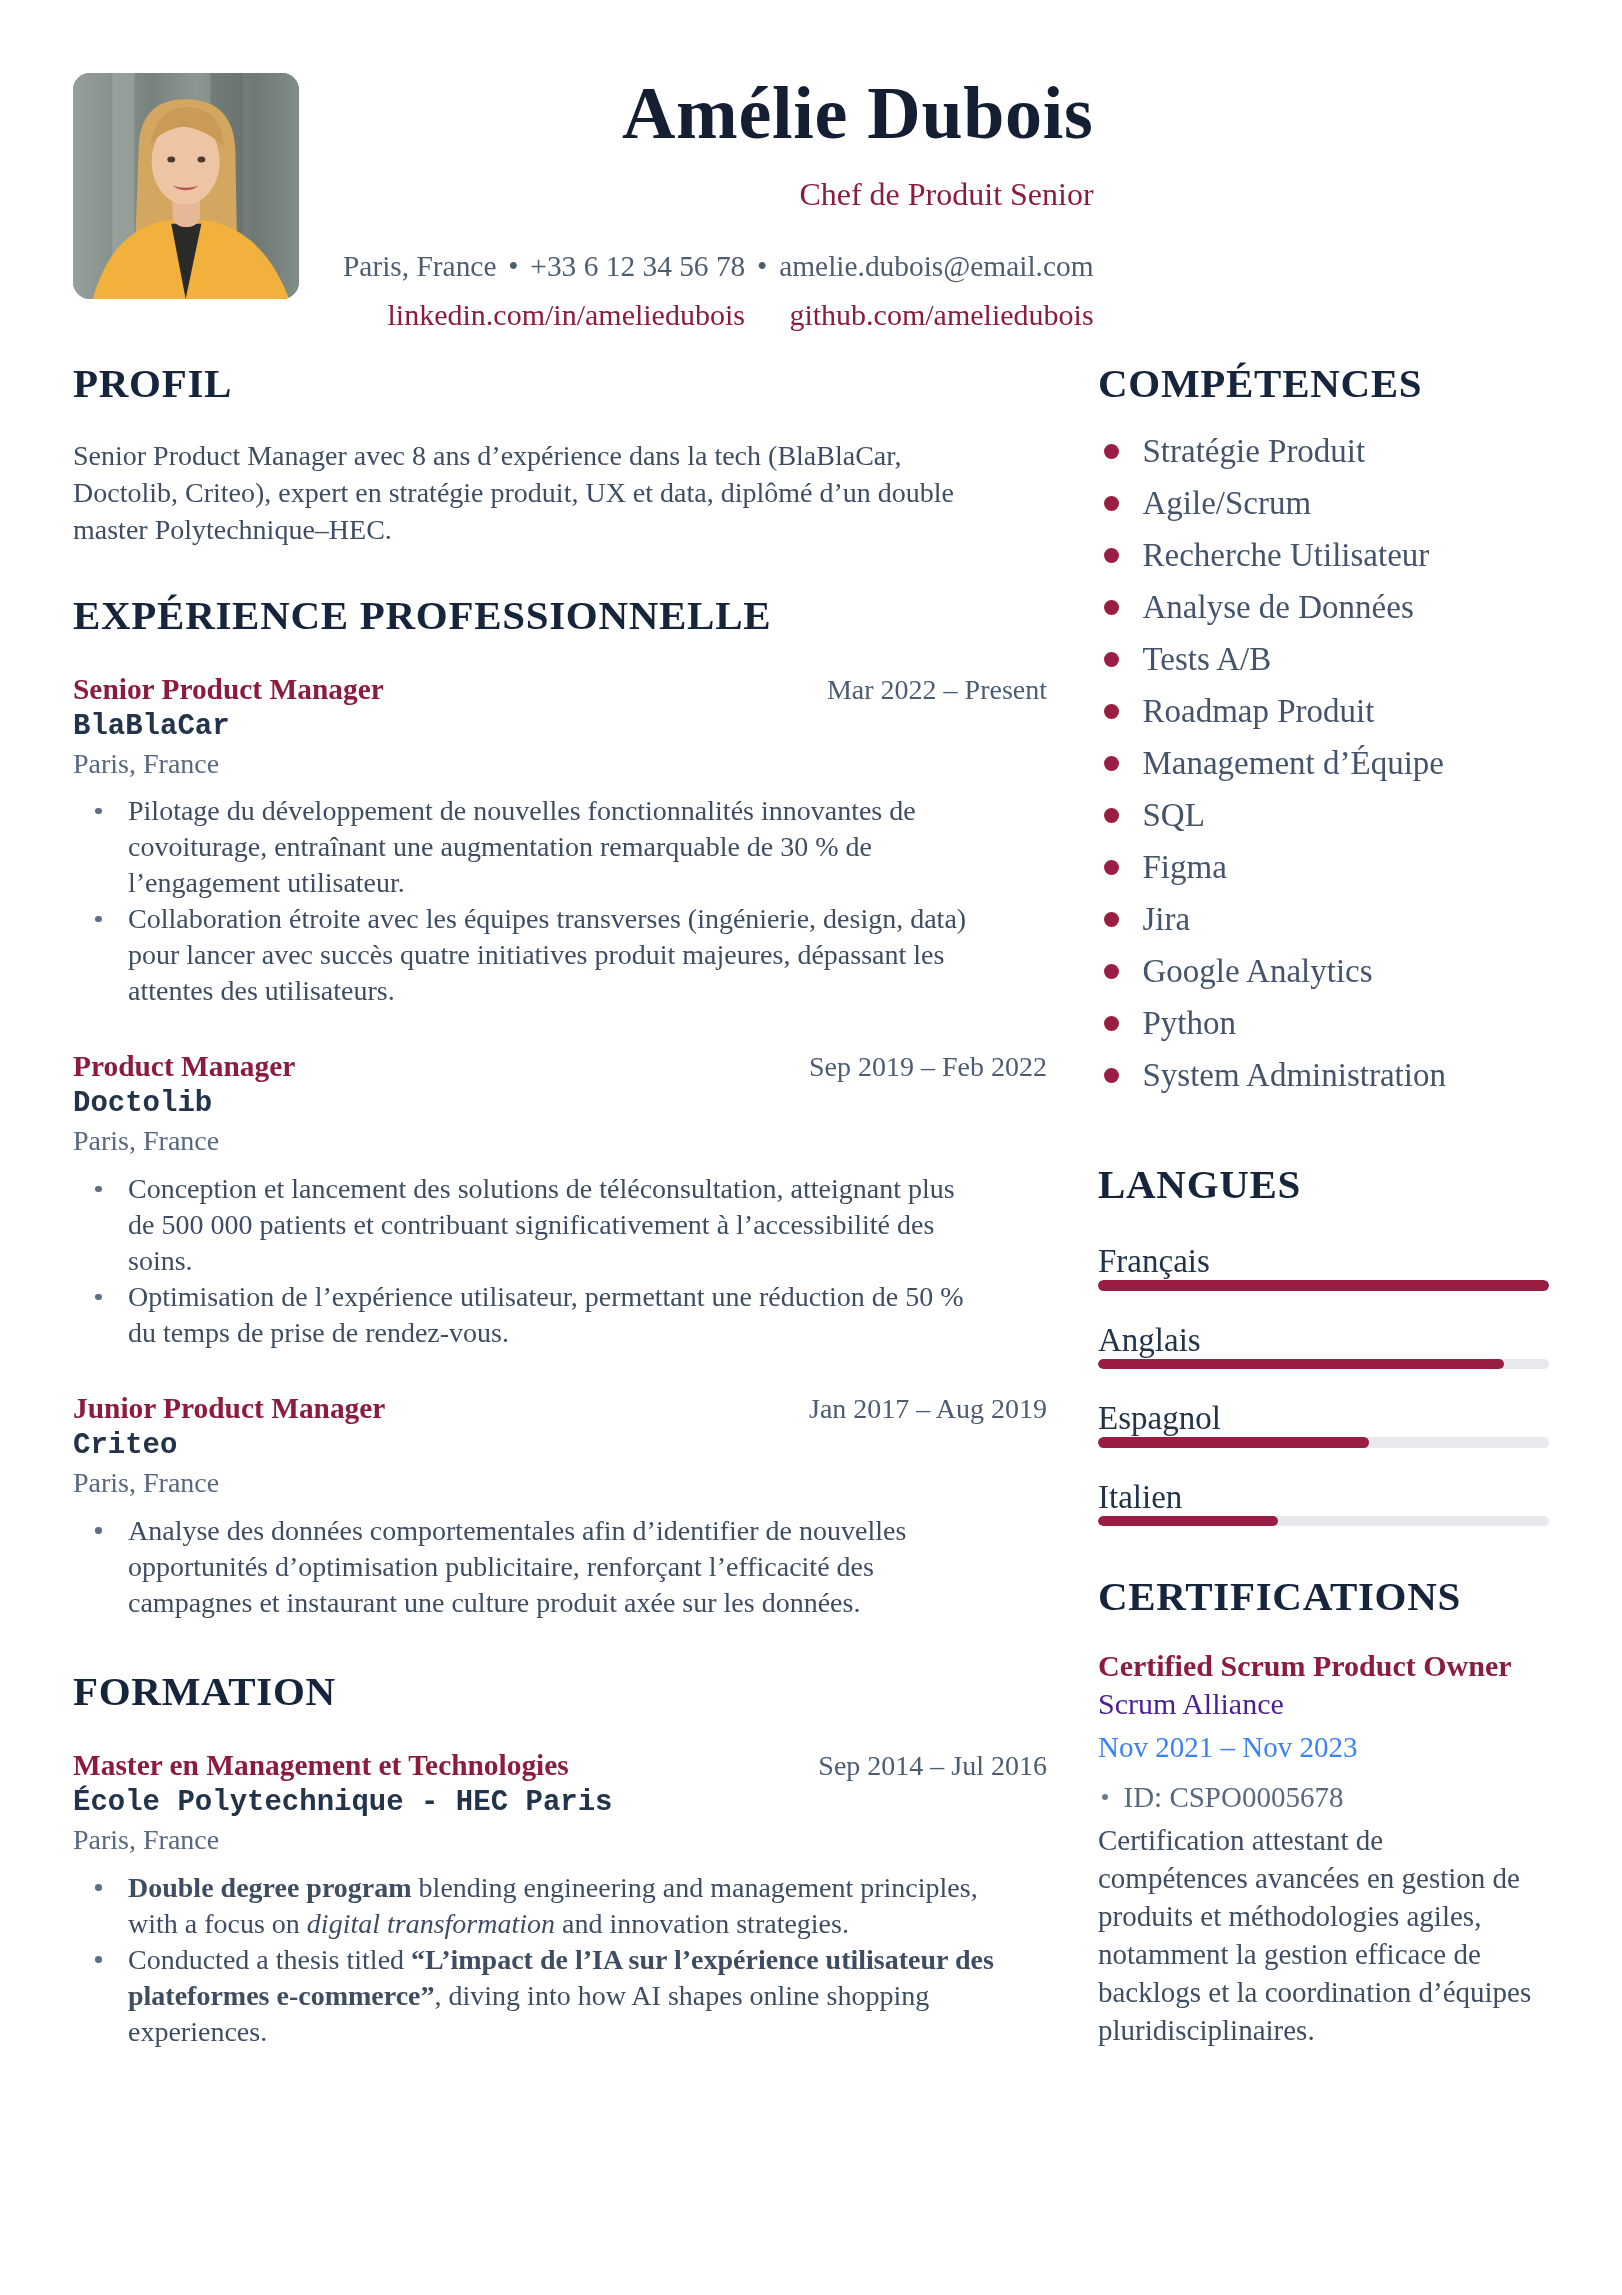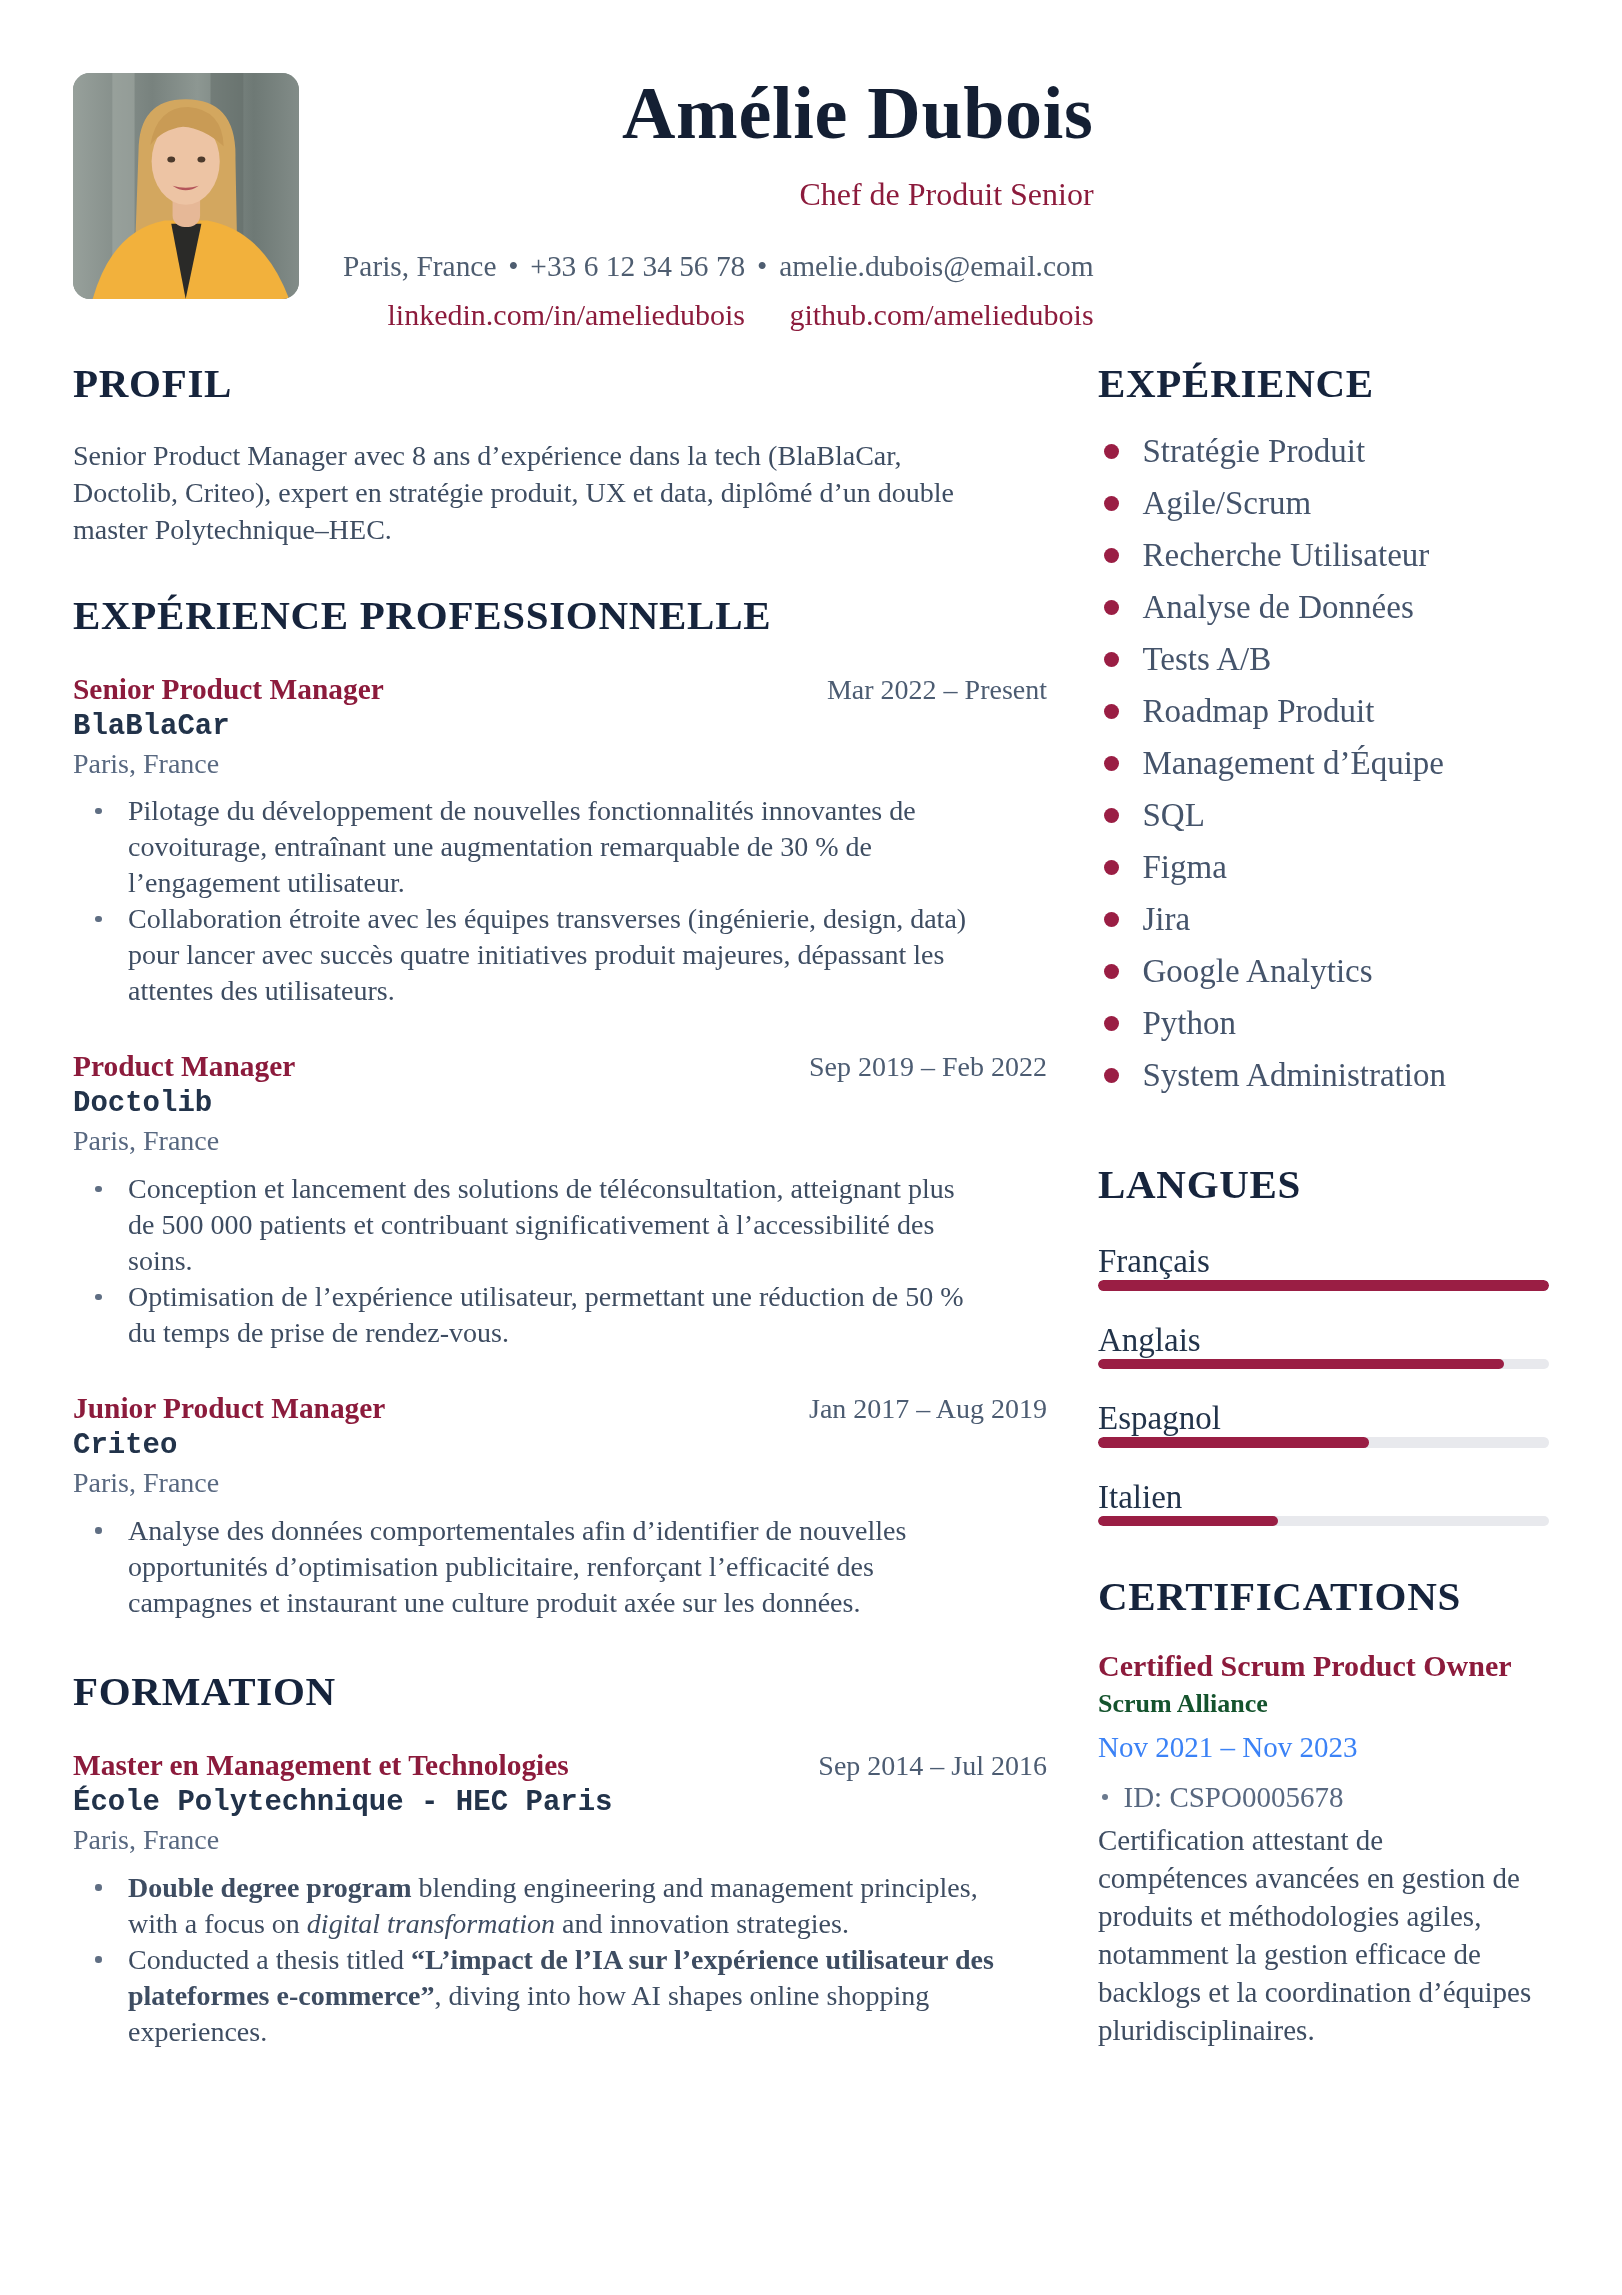--- a/index.html
+++ b/index.html
@@ -227,7 +227,7 @@
     <div class="col-right">
 
       <section class="section-competences">
-        <h2 class="section-heading">EXPÉRIENCE</h2>
+        <h2 class="section-heading">COMPÉTENCES</h2>
         <ul class="skills-list">
           <li class="skill-item">
               <span class="dot"></span>

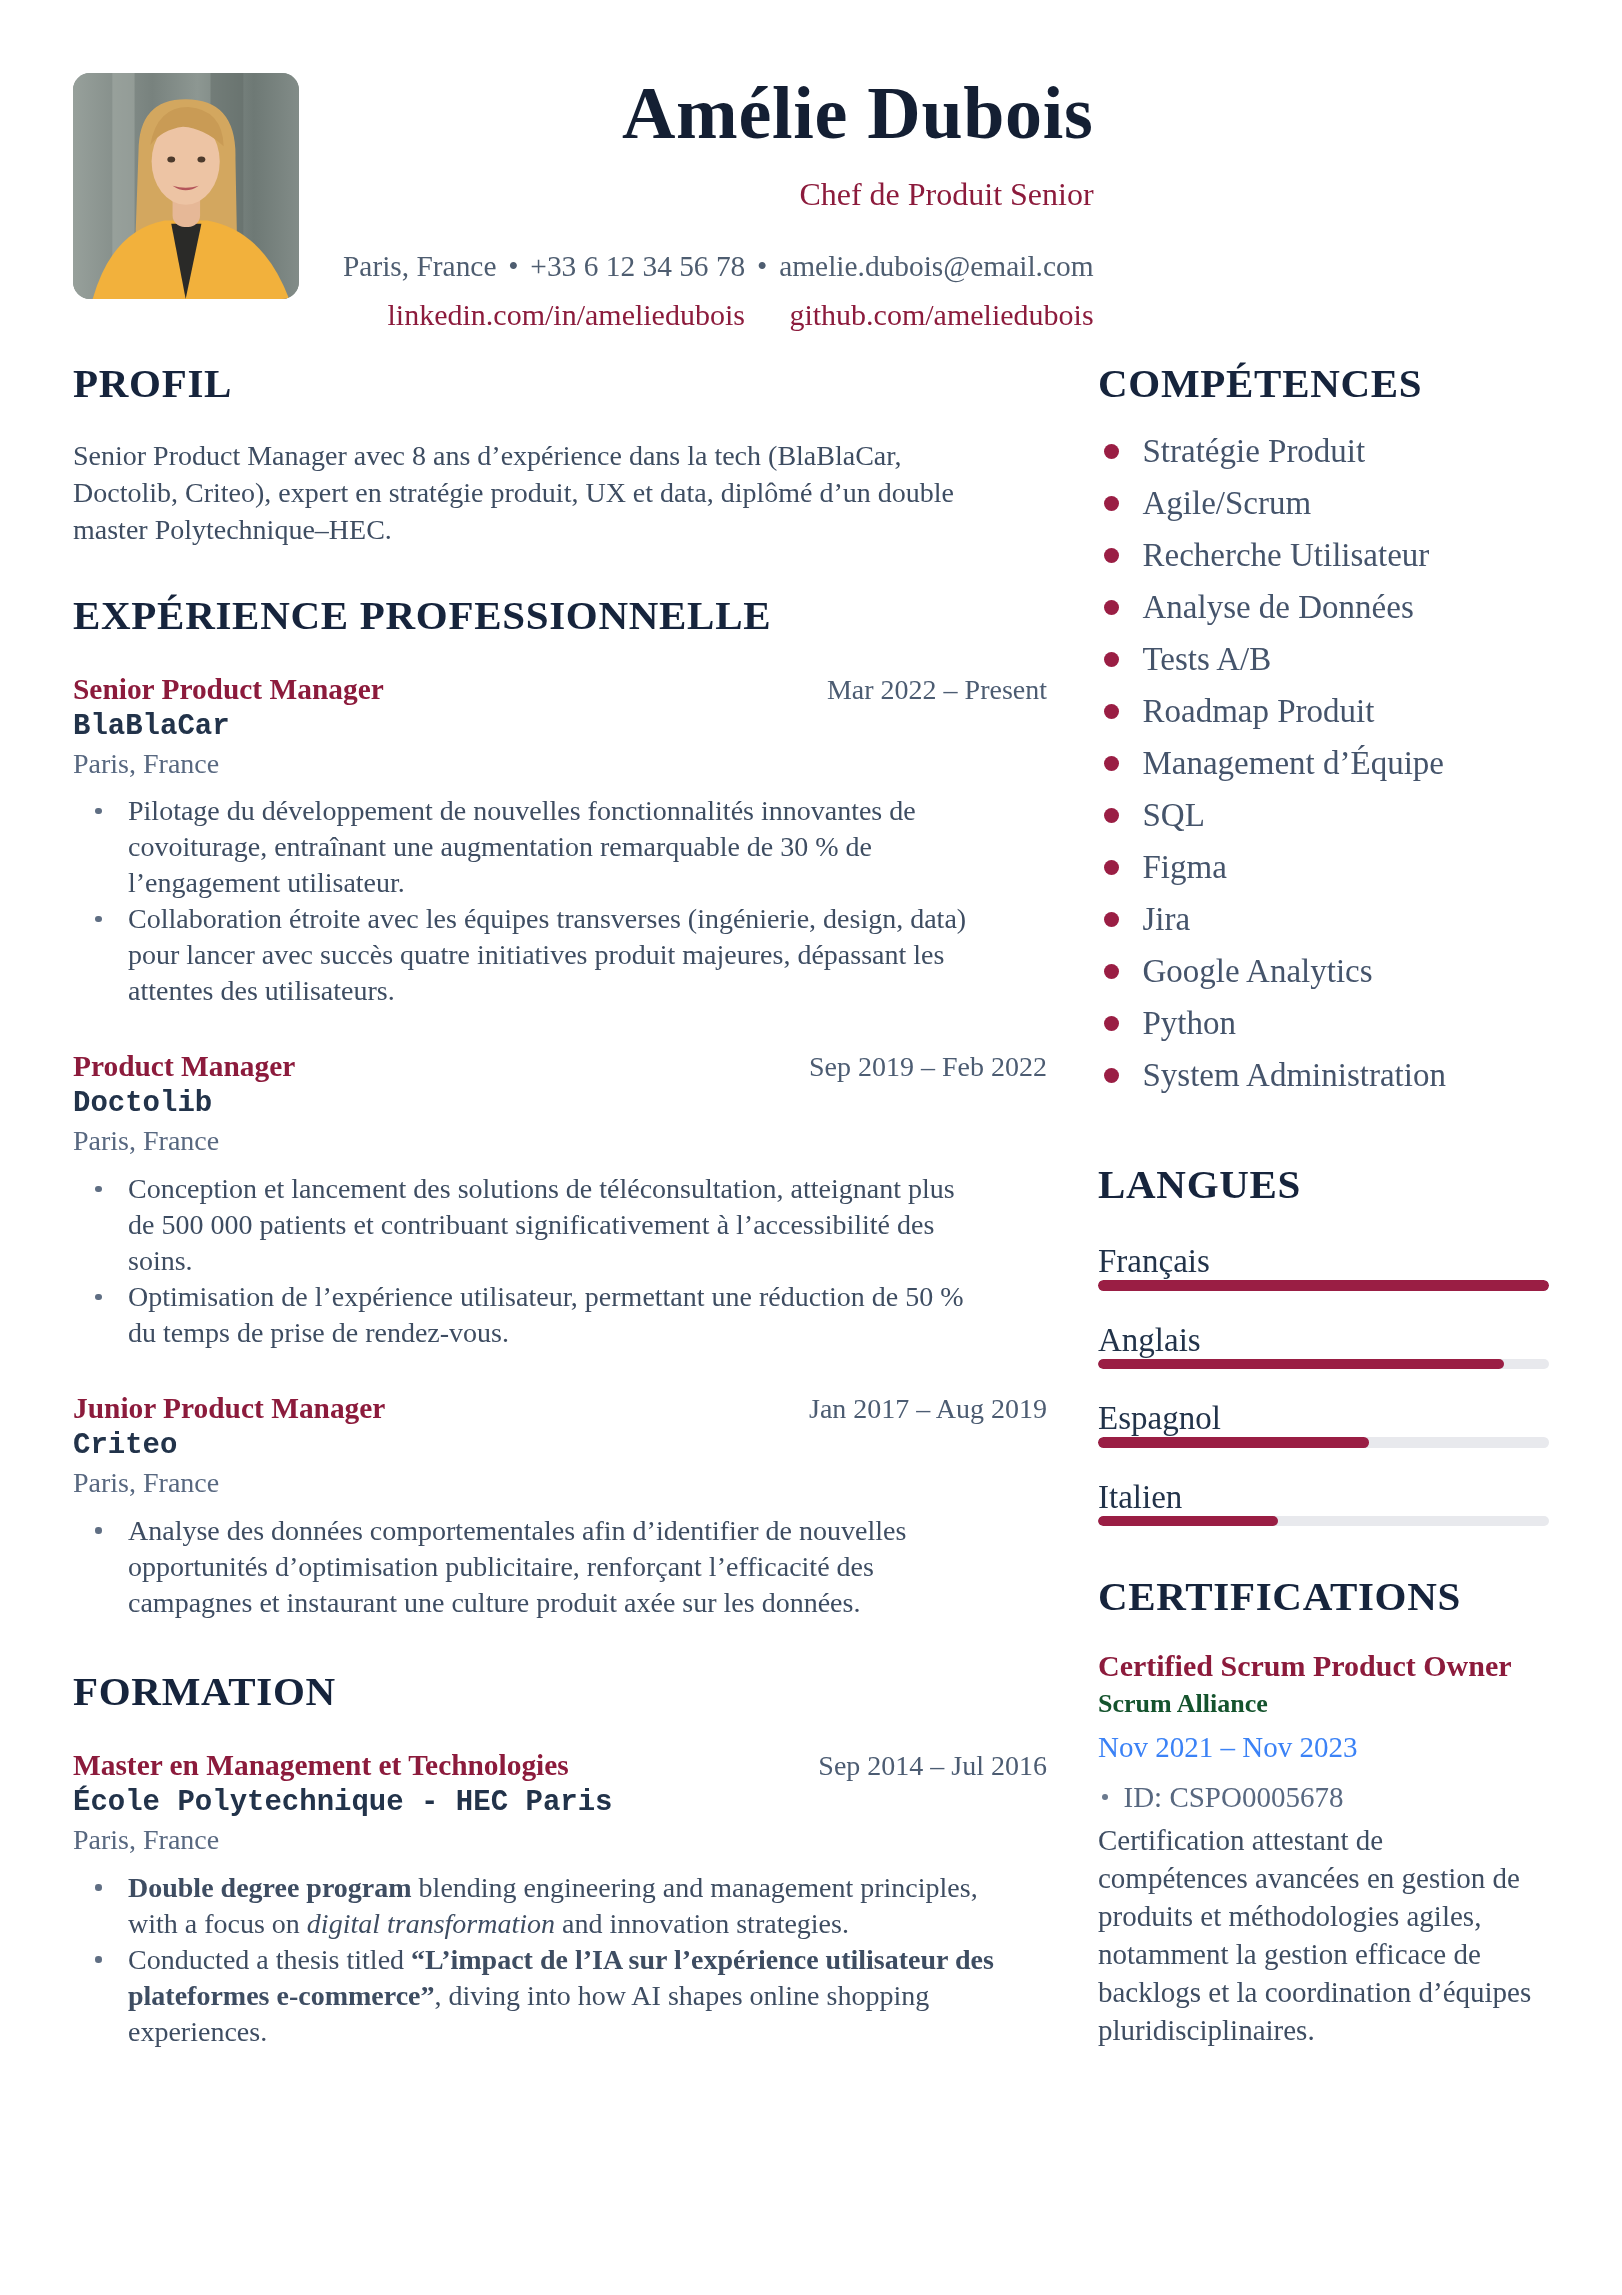--- a/index.html
+++ b/index.html
@@ -81,7 +81,7 @@
   .section-certifications { margin-top:50px; }
   .cert { margin-top:29.4px; }
   .cert-title { font-size:30px; line-height:38px; font-weight:700; color:#8c1b3c; }
-  .cert-org { font-size:26px; line-height:38px; color:#14532d;font-weight:bold; }
+  .cert-org { font-size:30px; line-height:38px; color:#4c1d95; }
   .cert-dates { margin-top:5.2px; font-size:29px; line-height:38px; color:#3b82f6; }
   .cert-id { margin-top:13px; display:flex; align-items:center; font-size:29px; line-height:37px; color:#586880; }
   .cert-id .dot { width:5.9px; height:5.9px; border-radius:50%; background:#6b7a8e; margin:0 15.7px 0 3.9px; flex:0 0 auto; }

